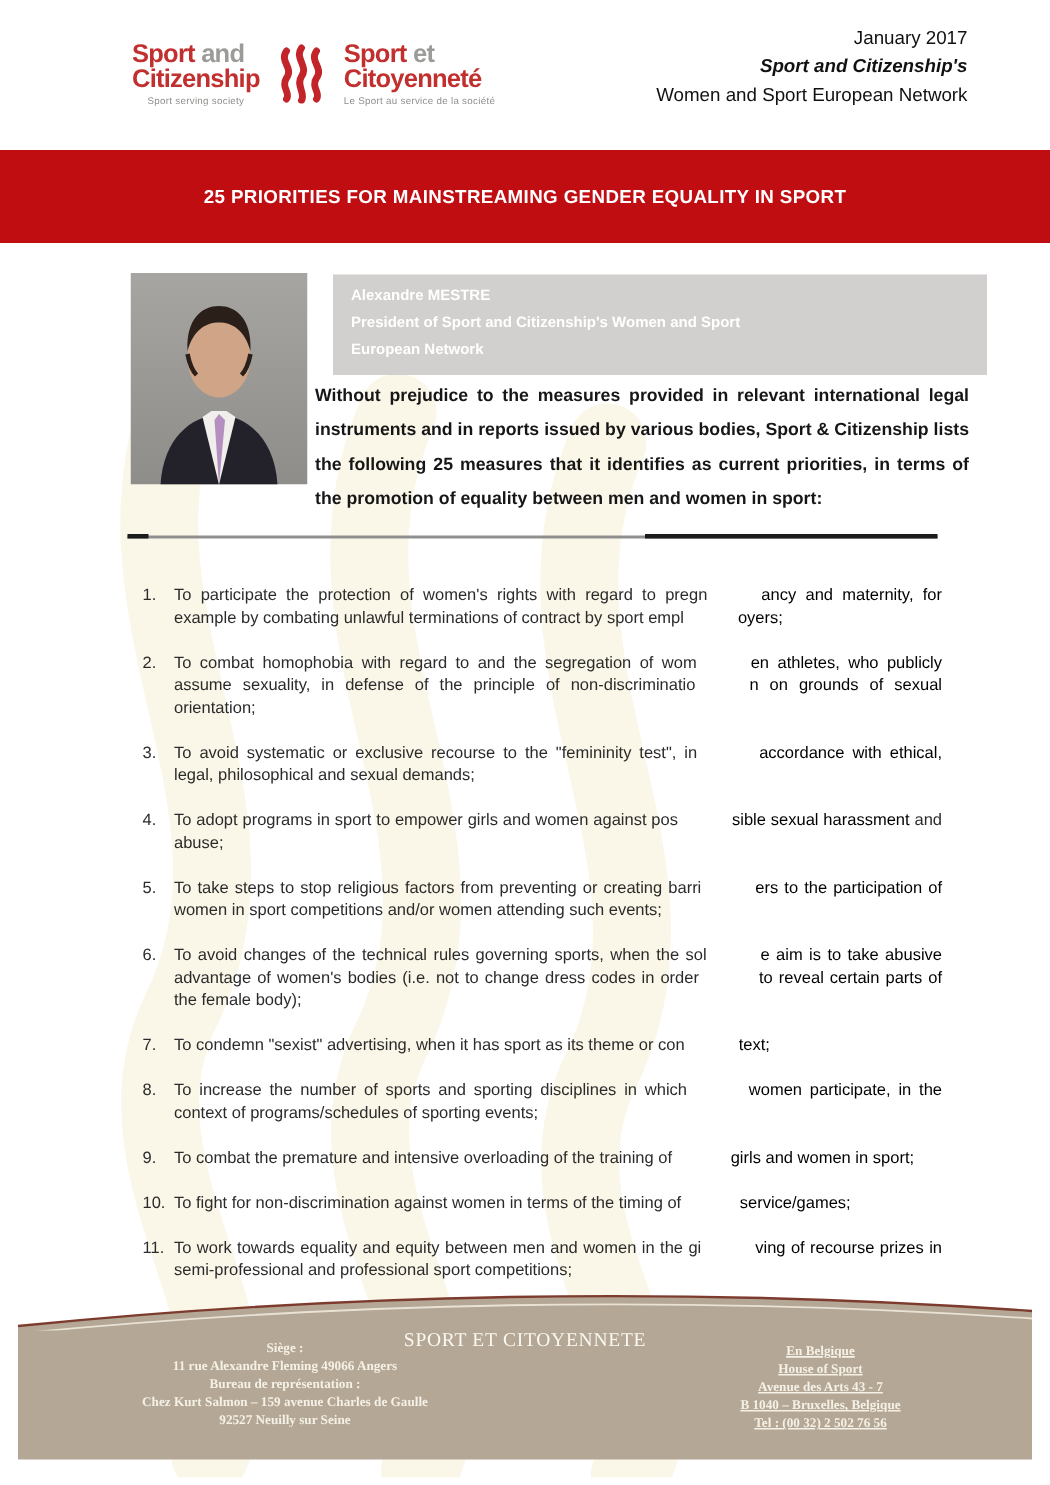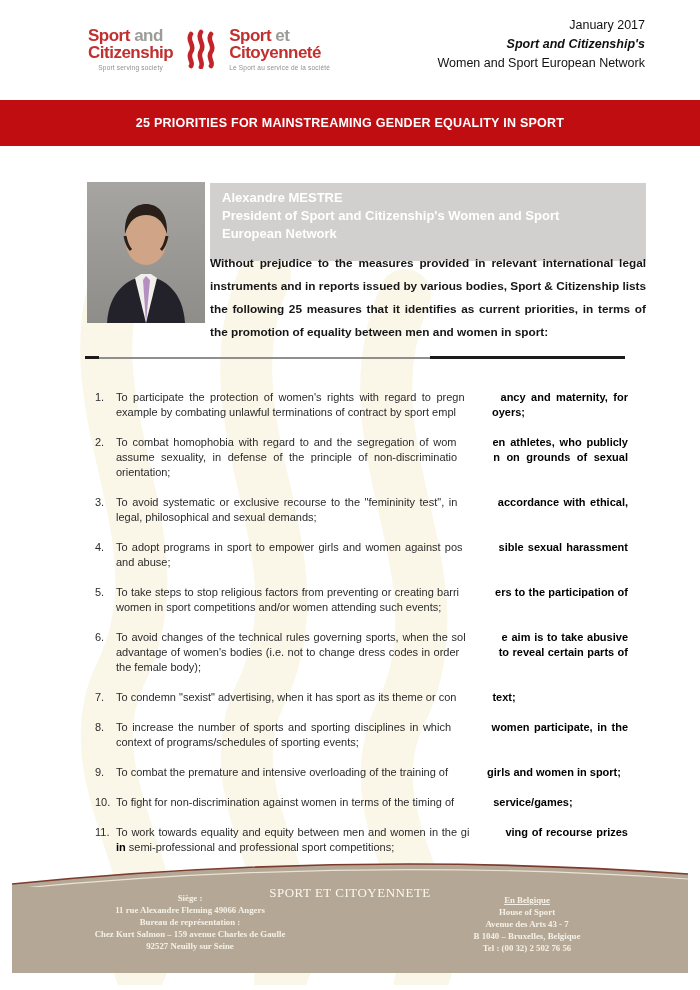--- a/index.html
+++ b/index.html
@@ -21,7 +21,7 @@
   .hdr-right .it{font-style:italic;font-weight:bold;}
 
   
-  .banner{position:absolute;left:0;top:100px;width:700px;height:46px;background:#c00d12;
+  .banner{position:absolute;left:0;top:100px;width:700px;height:62px;background:#c00d12;
           display:flex;align-items:center;justify-content:center;z-index:2;}
   .banner-title{color:#ffffff;font-weight:bold;font-size:12.5px;letter-spacing:.25px;}
 

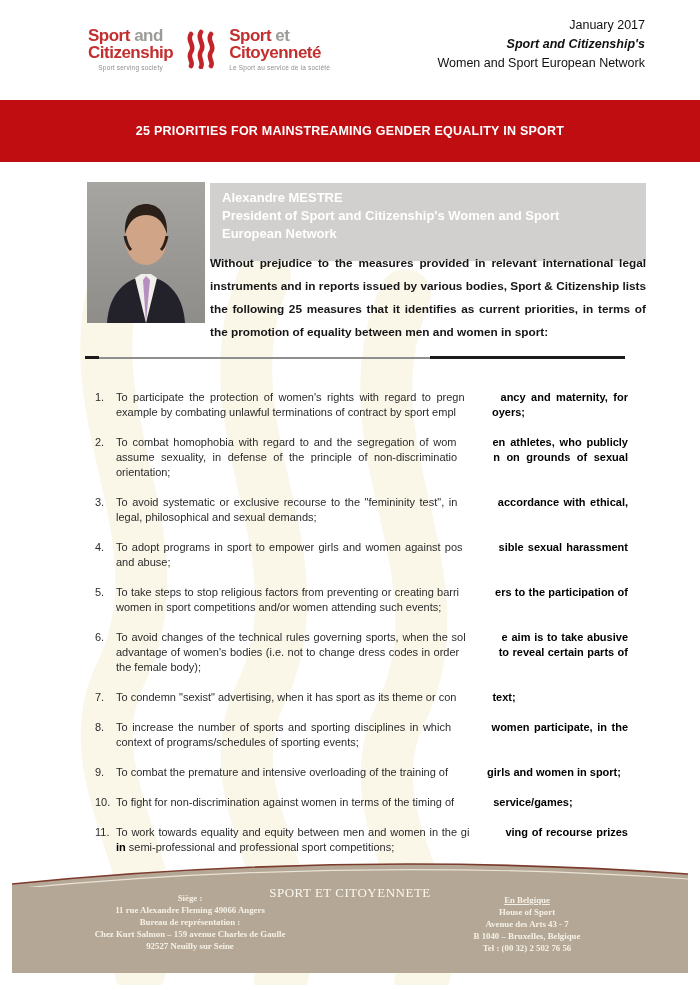--- a/index.html
+++ b/index.html
@@ -27,9 +27,9 @@
 
   
   .photo{position:absolute;left:87px;top:182px;width:118px;height:141px;z-index:2;}
-  .graybox{position:absolute;left:210px;top:183px;width:436px;box-sizing:border-box;
-           background:#d2d0ce;color:#ffffff;font-weight:bold;font-size:13px;
-           line-height:18px;padding:6px 12px 18px 12px;z-index:2;}
+  .graybox{position:absolute;left:222px;top:183px;width:436px;box-sizing:border-box;
+           background:#d2d0ce;color:#ffffff;font-weight:bold;font-size:10px;
+           line-height:18px;padding:6px 12px 7px 12px;z-index:2;}
   .intro{position:absolute;left:210px;top:252px;width:436px;font-weight:bold;font-size:11.8px;
          line-height:23px;text-align:justify;color:#161616;z-index:2;}
 

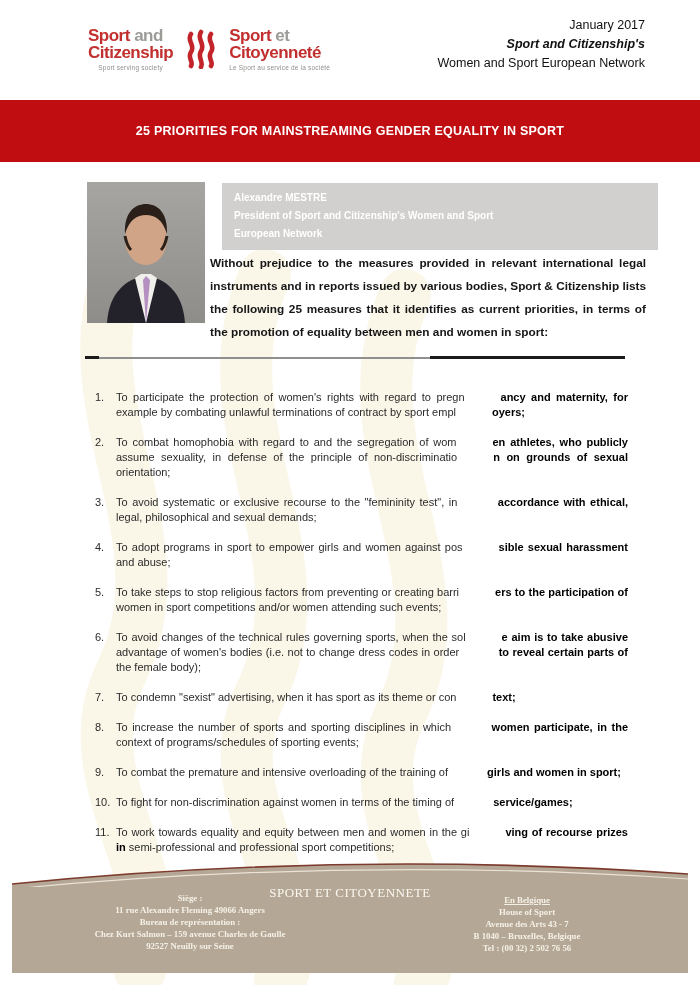--- a/index.html
+++ b/index.html
@@ -43,7 +43,7 @@
   .item{display:flex;margin-bottom:15px;}
   .num{flex:0 0 21px;color:#2b2b2b;}
   .itxt{flex:1;text-align:justify;color:#2b2b2b;}
-  .seg-b{font-weight:bold;color:#000;padding-left:36px;}
+  .seg-b{font-weight:normal;color:#000;padding-left:36px;}
 
   
   .footer{position:absolute;left:12px;top:860px;width:676px;height:113px;z-index:2;}

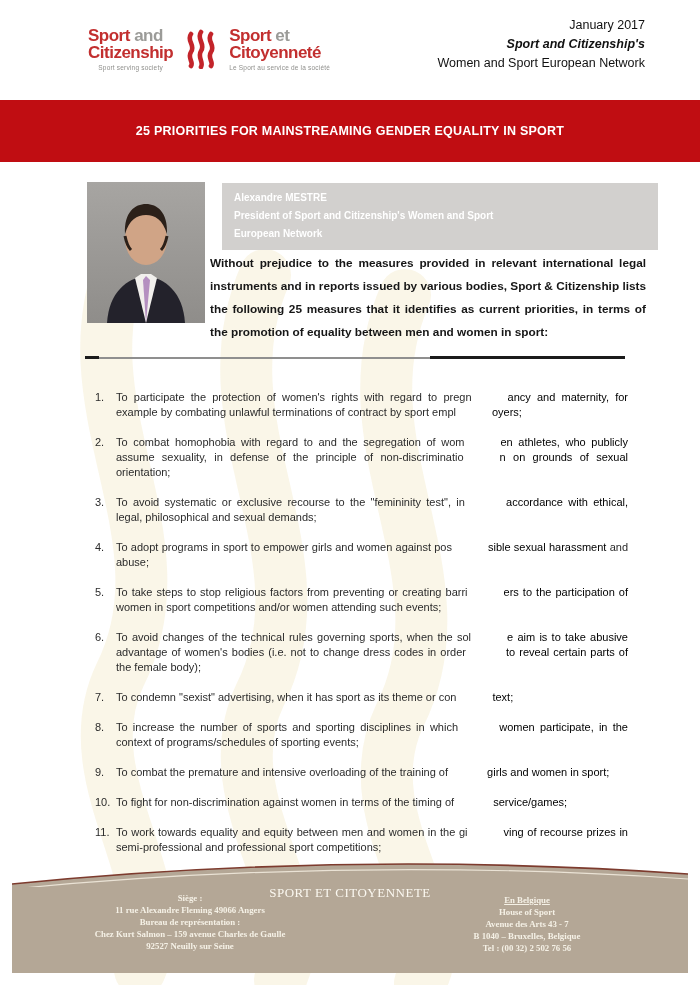--- a/index.html
+++ b/index.html
@@ -55,7 +55,7 @@
   .f-france{left:28px;top:32px;width:300px;}
   .f-center{left:188px;top:22px;width:300px;}
   .f-center .big{font-size:13px;line-height:22px;font-weight:normal;letter-spacing:.5px;color:#fbf8f0;margin-bottom:10px;white-space:nowrap;}
-  .f-belgium{right:46px;top:34px;width:230px;}
+  .f-belgium{right:26px;top:34px;width:230px;text-decoration:underline;}
 </style>
 </head>
 <body>

